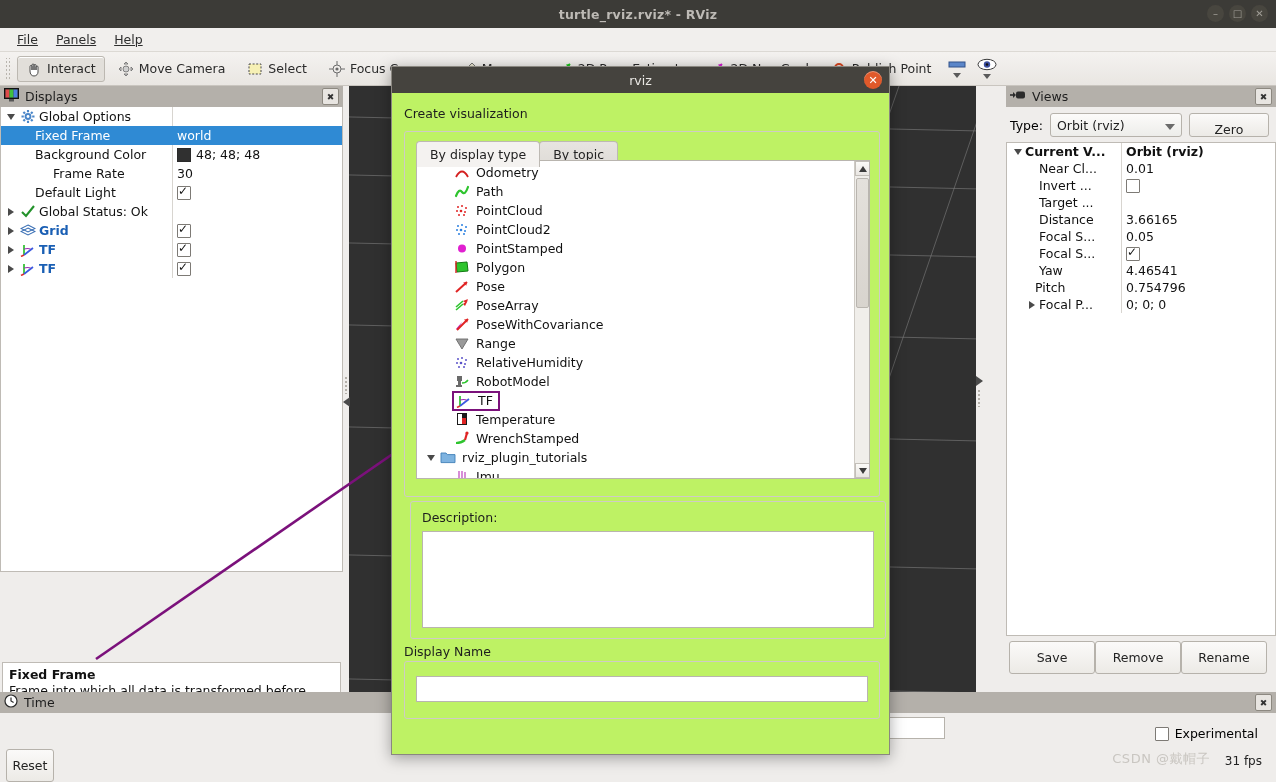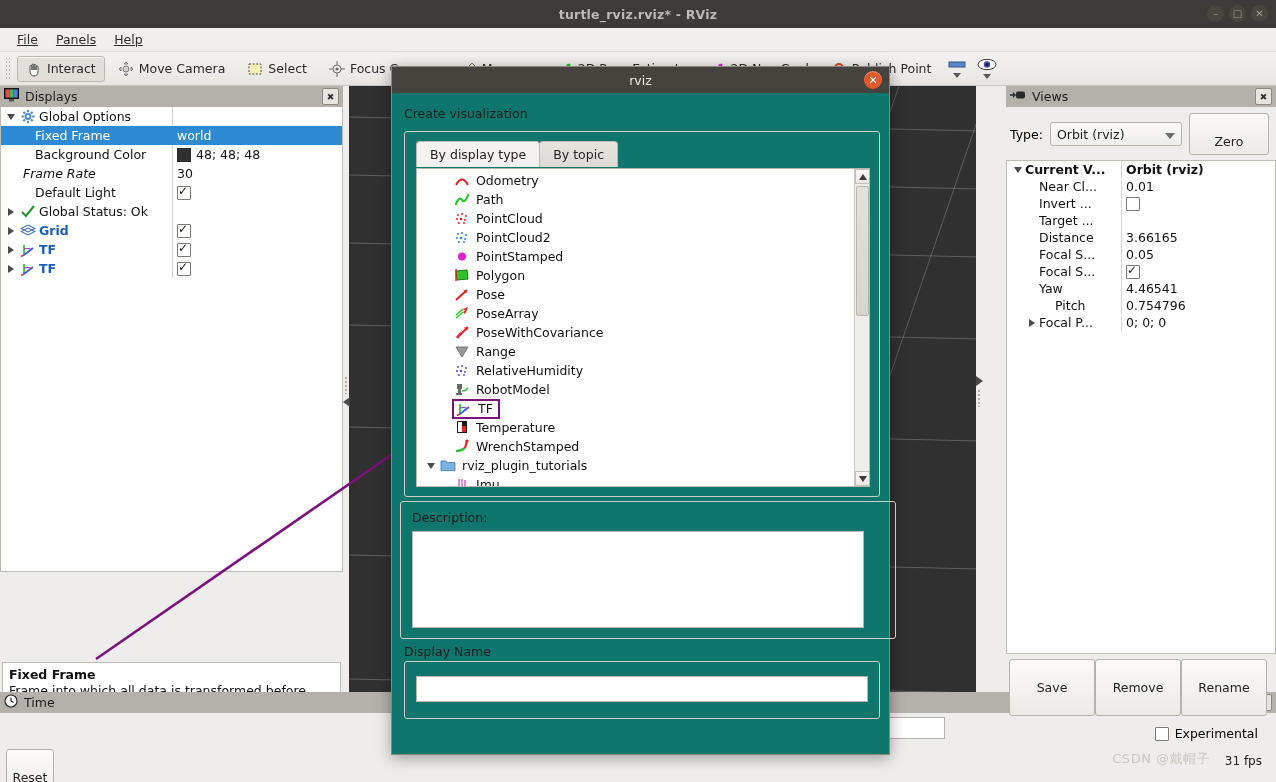--- a/index.html
+++ b/index.html
@@ -123,7 +123,7 @@
 
   
   #dialog { position:absolute; left:391px; top:66px; width:499px; height:689px;
-            background:#0f766e; border:1px solid #8a8780; box-shadow:0 3px 14px rgba(0,0,0,.35);
+            background:#bef264; border:1px solid #8a8780; box-shadow:0 3px 14px rgba(0,0,0,.35);
             box-sizing:border-box; }
   .dlg-title { height:26px; background:#45433e; display:flex; align-items:center; justify-content:center;
                color:#e9e7e3; font-size:12.5px; position:relative;}

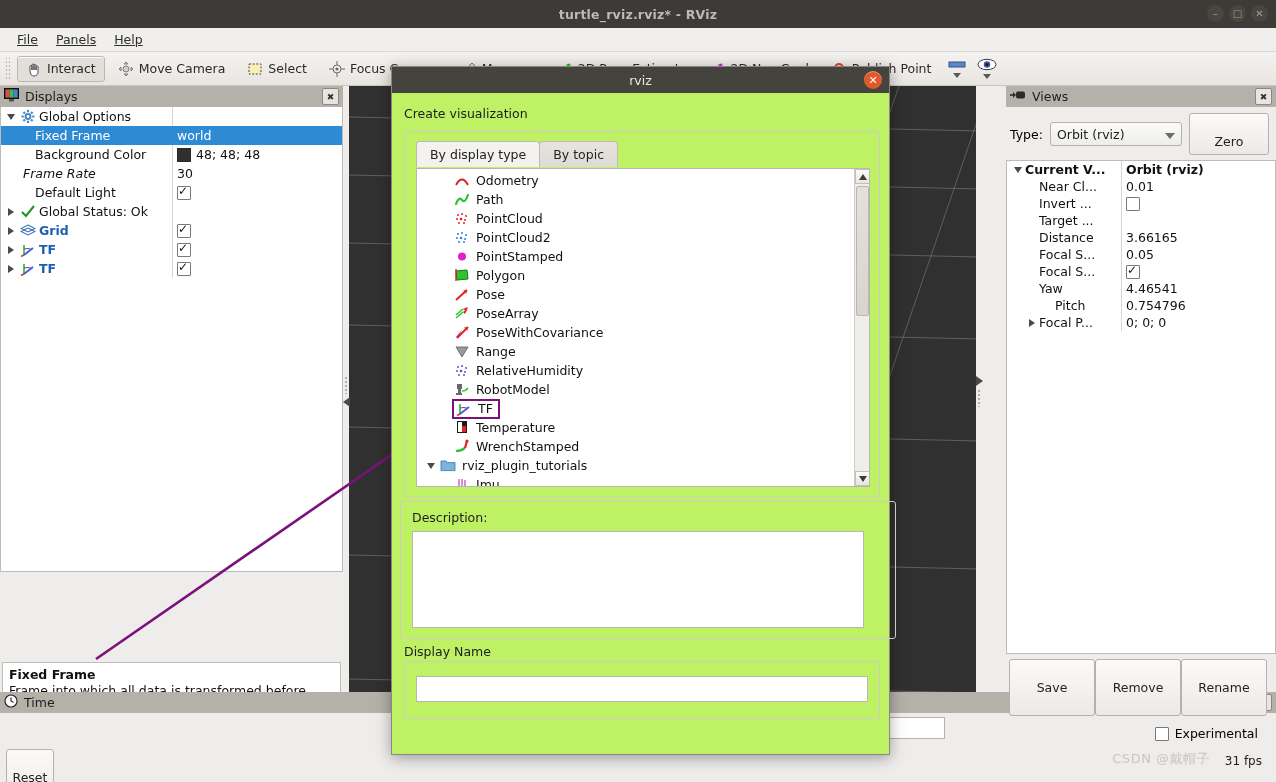--- a/index.html
+++ b/index.html
@@ -96,7 +96,7 @@
   .descbox b { font-weight:bold; }
   .dbtnrow { position:absolute; left:2px; top:657px; width:339px; display:flex; gap:4px;}
   .btn { background:linear-gradient(#fbfaf9,#eceae6); border:1px solid #b6b2ab; border-radius:3px;
-         font-size:12.5px; color:#232323; padding:20px 0; text-align:center; box-sizing:border-box;}
+         font-size:12.5px; color:#232323; padding:8px 0; text-align:center; box-sizing:border-box;}
   .btn.disabled { color:#a8a49e; background:linear-gradient(#f7f6f4,#efedea);}
   .btn.hl { border:2px solid #7b117b; font-weight:normal;}
 

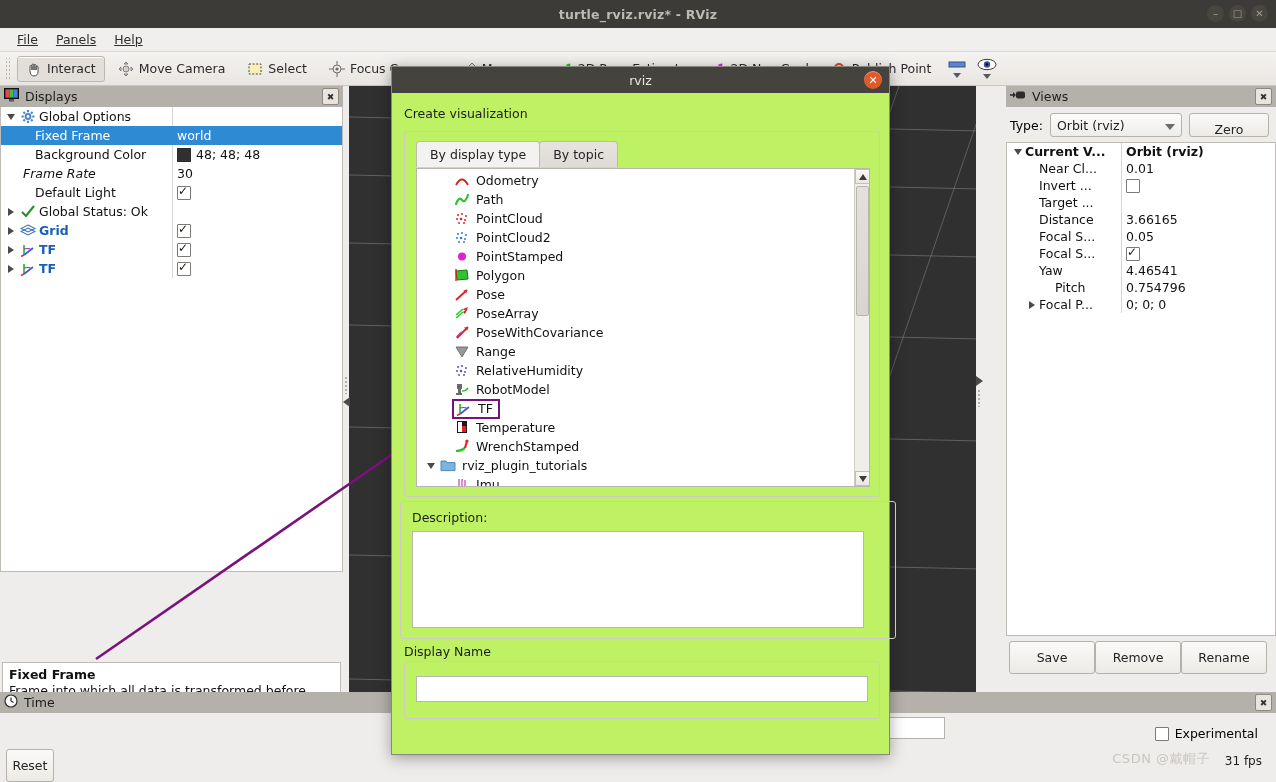--- a/index.html
+++ b/index.html
@@ -362,7 +362,7 @@
           </div>
         </div>
         <div class="trow">
-          <div class="tcol1" style="padding-left:22px;font-style:italic;">
+          <div class="tcol1" style="padding-left:52px;">
             <span class="tlabel">Frame Rate</span>
           </div>
           <div class="tcol2">

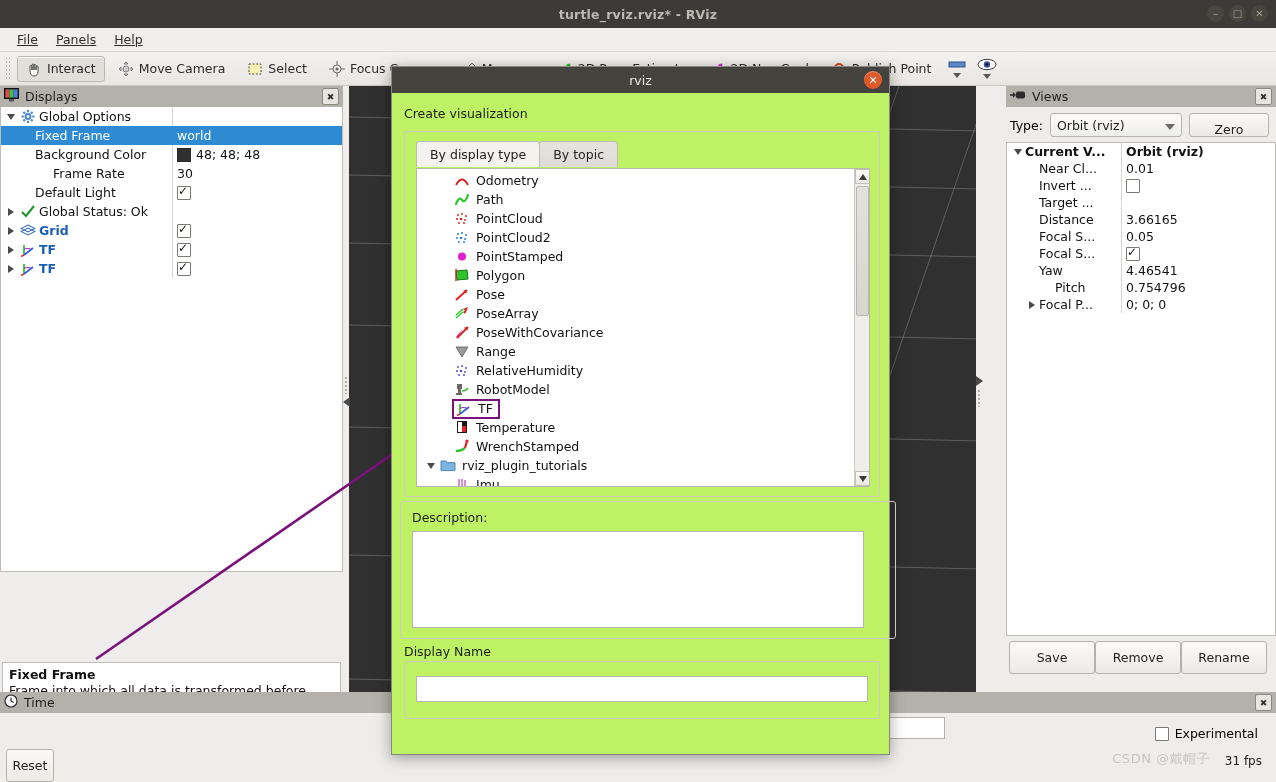--- a/index.html
+++ b/index.html
@@ -650,7 +650,7 @@
         <div class="tab">By topic</div>
       </div>
 
-      <div class="listbox" style="position:absolute;left:11px;top:36px;width:452px;height:317px;">
+      <div class="listbox" style="position:absolute;left:11px;top:28px;width:452px;height:317px;">
         <div id="dlg-list" style="position:absolute;left:0;top:2px;right:16px;">
             <div class="lrow">
               <span style="display:inline-block;width:30px"></span>

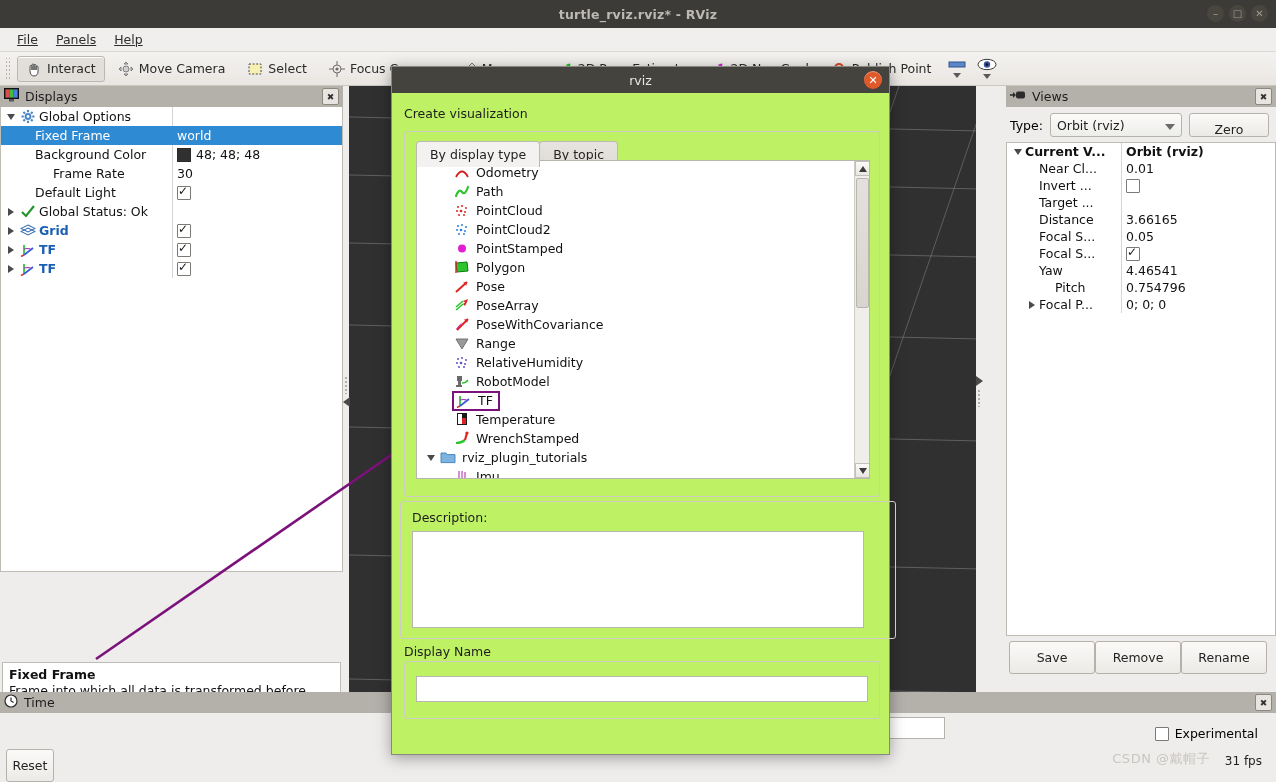--- a/index.html
+++ b/index.html
@@ -596,7 +596,7 @@
           </div>
         </div>
         <div class="vrow">
-          <div class="vc1" style="padding-left:20px;">
+          <div class="vc1" style="padding-left:0;">
             <span style="display:inline-block;width:28px"></span>
             <span>Pitch</span>
           </div>

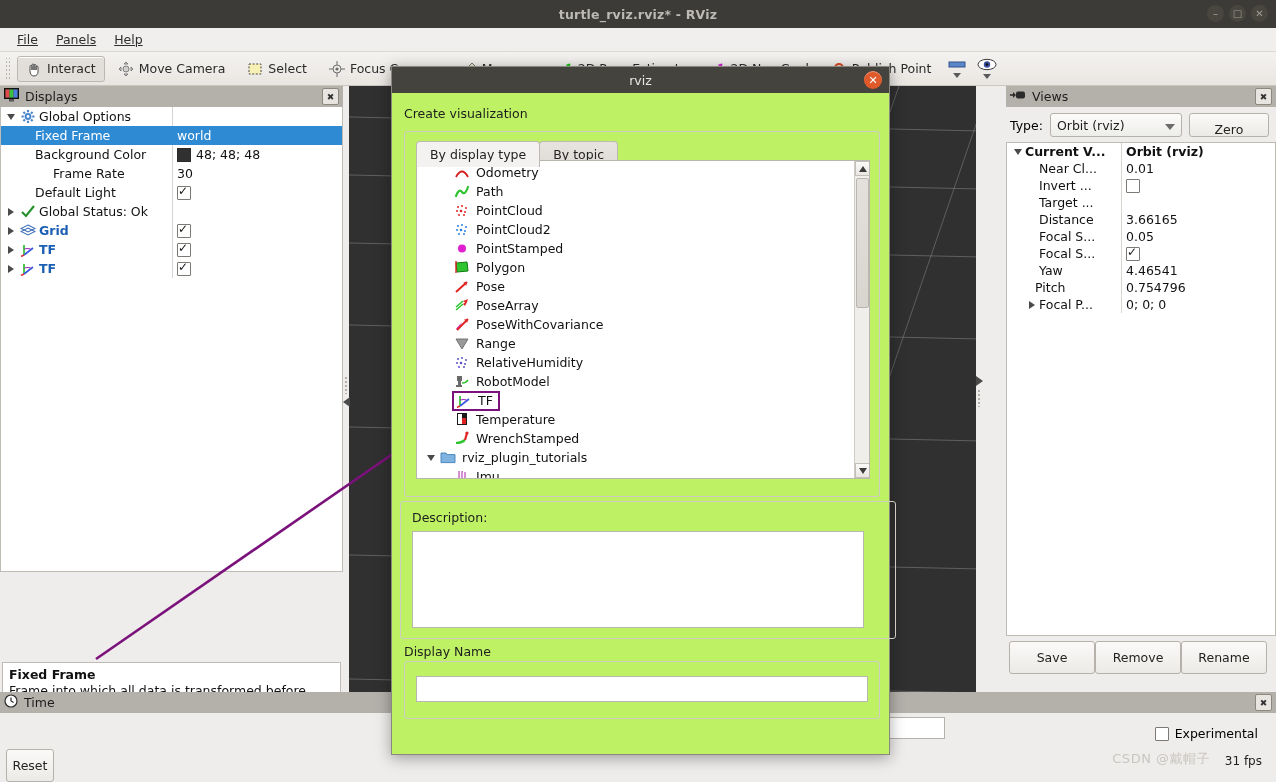--- a/index.html
+++ b/index.html
@@ -880,7 +880,7 @@
       </div>
     </div>
 
-    <div class="grpbox" style="position:absolute;left:8px;top:434px;width:474px;height:136px;padding-left:20px;">
+    <div class="grpbox" style="position:absolute;left:18px;top:434px;width:474px;height:136px;">
       <div style="position:absolute;left:11px;top:8px;font-size:12.5px;color:#1d1d1d;">Description:</div>
       <div class="whitebox" style="position:absolute;left:11px;top:29px;width:452px;height:97px;padding:4px;box-sizing:border-box;font-size:12.5px;"></div>
     </div>

